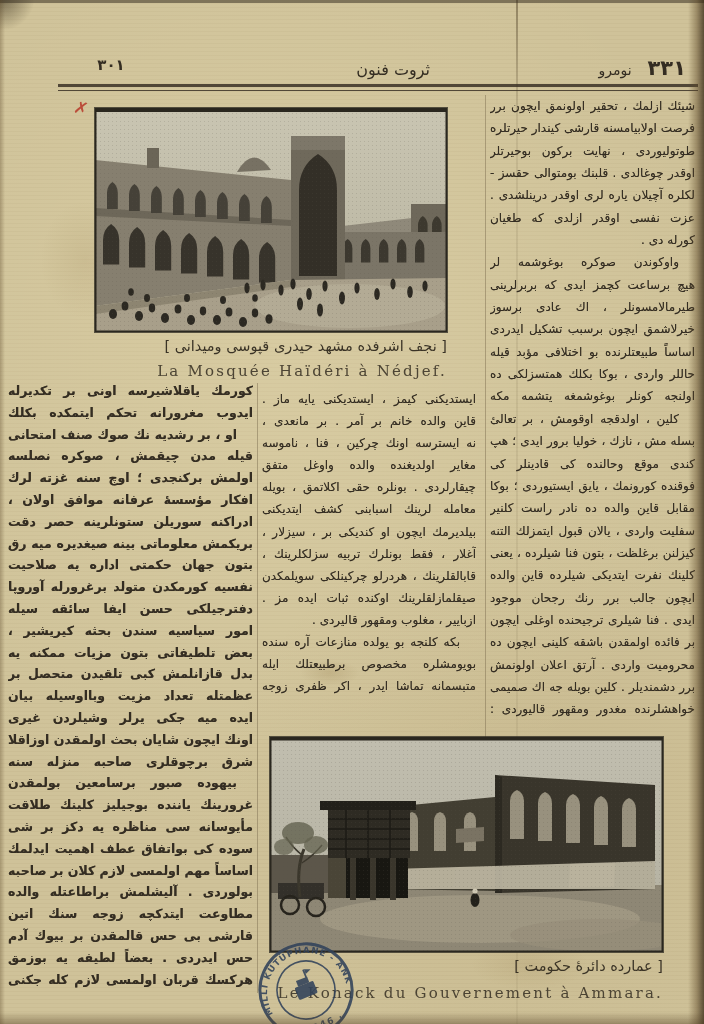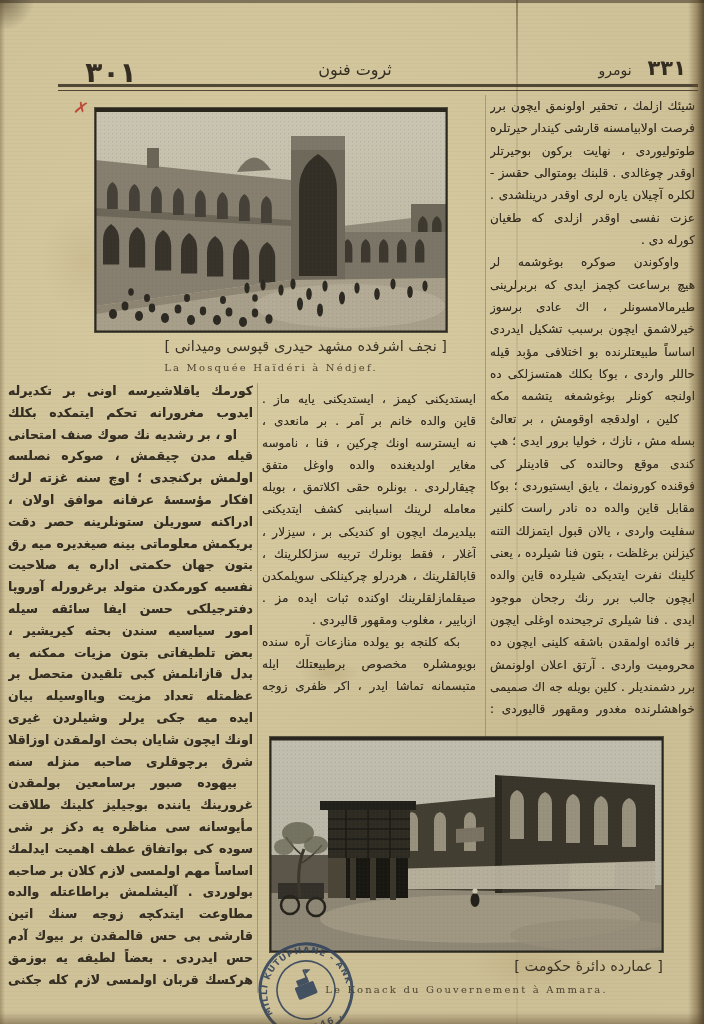--- a/index.html
+++ b/index.html
@@ -35,7 +35,7 @@
   .stain.s3{left:470px;top:940px;width:120px;height:50px;background:radial-gradient(rgba(120,90,40,.10), rgba(0,0,0,0) 70%);}
   
   .hdr-num-left{position:absolute;left:76px;top:56px;width:70px;text-align:center;
-    font-size:28px;font-weight:bold;letter-spacing:1px;}
+    font-size:15px;font-weight:bold;letter-spacing:1px;}
   .hdr-title{position:absolute;left:280px;top:60px;width:150px;text-align:center;font-size:16px;}
   .hdr-issue{position:absolute;right:18px;top:56px;display:flex;align-items:baseline;gap:16px;}
   .hdr-issue .word{font-size:14px;}

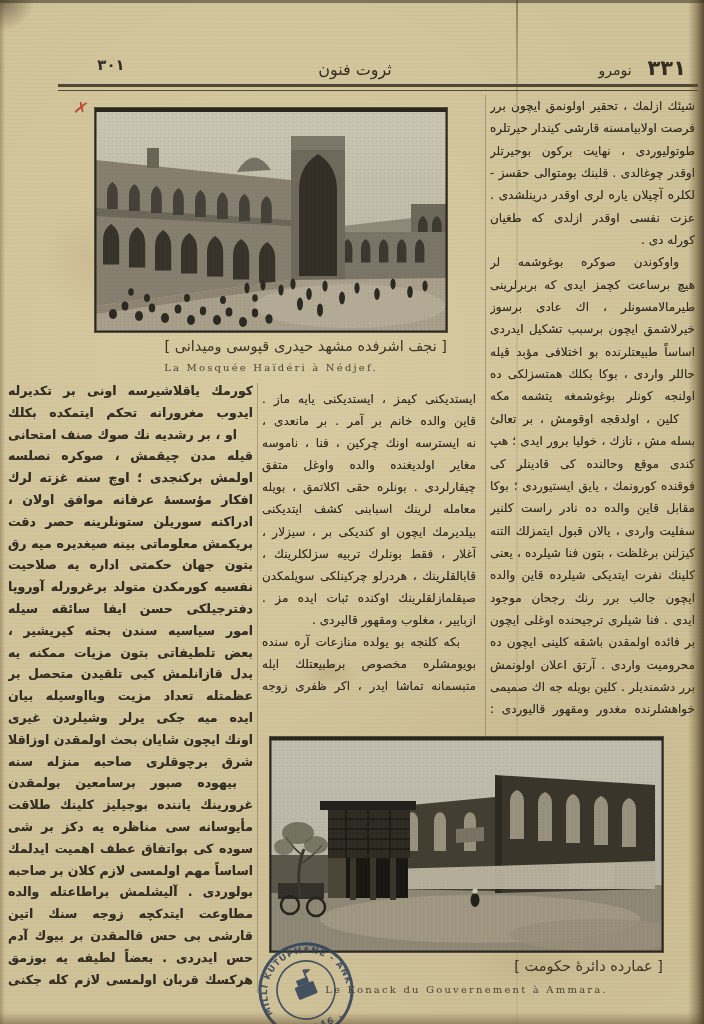--- a/index.html
+++ b/index.html
@@ -36,7 +36,7 @@
   
   .hdr-num-left{position:absolute;left:76px;top:56px;width:70px;text-align:center;
     font-size:15px;font-weight:bold;letter-spacing:1px;}
-  .hdr-title{position:absolute;left:280px;top:60px;width:150px;text-align:center;font-size:16px;}
+  .hdr-title{position:absolute;left:280px;top:60px;width:150px;text-align:right;font-size:16px;}
   .hdr-issue{position:absolute;right:18px;top:56px;display:flex;align-items:baseline;gap:16px;}
   .hdr-issue .word{font-size:14px;}
   .hdr-issue .num{font-size:21px;font-weight:bold;letter-spacing:1px;}

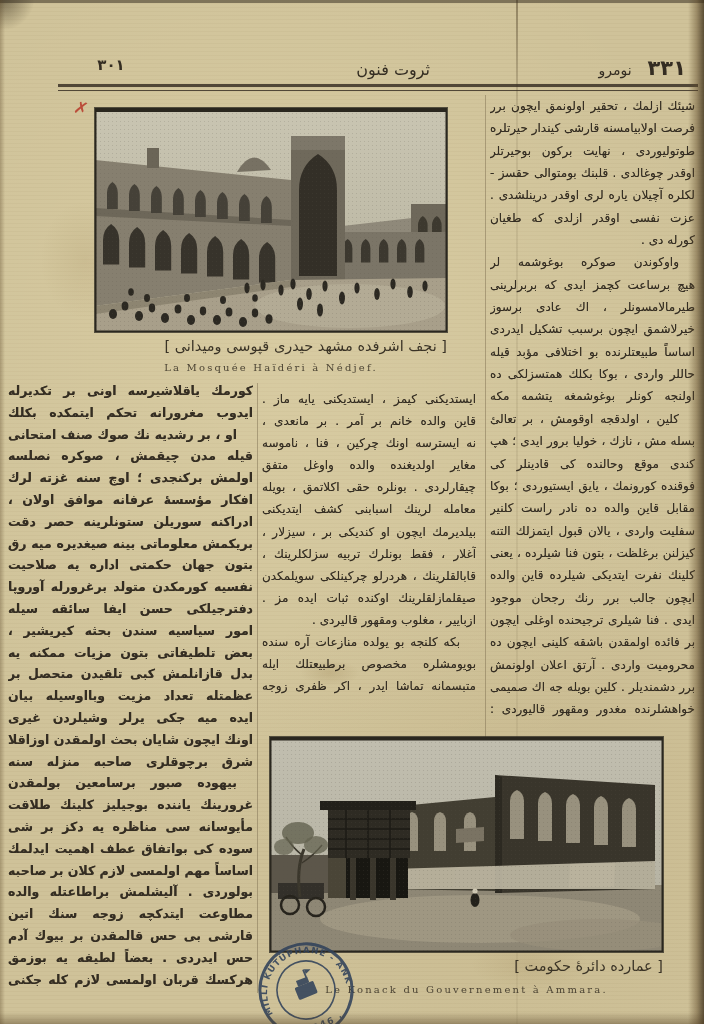--- a/index.html
+++ b/index.html
@@ -64,8 +64,8 @@
   .photo-1{left:95px;top:108px;width:352px;height:224px;}
   .photo-2{left:270px;top:737px;width:393px;height:215px;}
   .cap-ar{position:absolute;direction:rtl;text-align:right;font-size:14.5px;color:#3a3326;}
-  .cap-fr{position:absolute;text-align:center;font-family:"DejaVu Serif", serif;
-    font-size:10px;letter-spacing:2.2px;color:#4c4434;}
+  .cap-fr{position:absolute;text-align:right;font-family:"DejaVu Serif", serif;
+    font-size:15px;letter-spacing:2.2px;color:#4c4434;}
   .cap1-ar{left:95px;top:338px;width:352px;}
   .cap1-fr{left:95px;top:362px;width:352px;}
   .cap2-ar{left:270px;top:958px;width:393px;}

